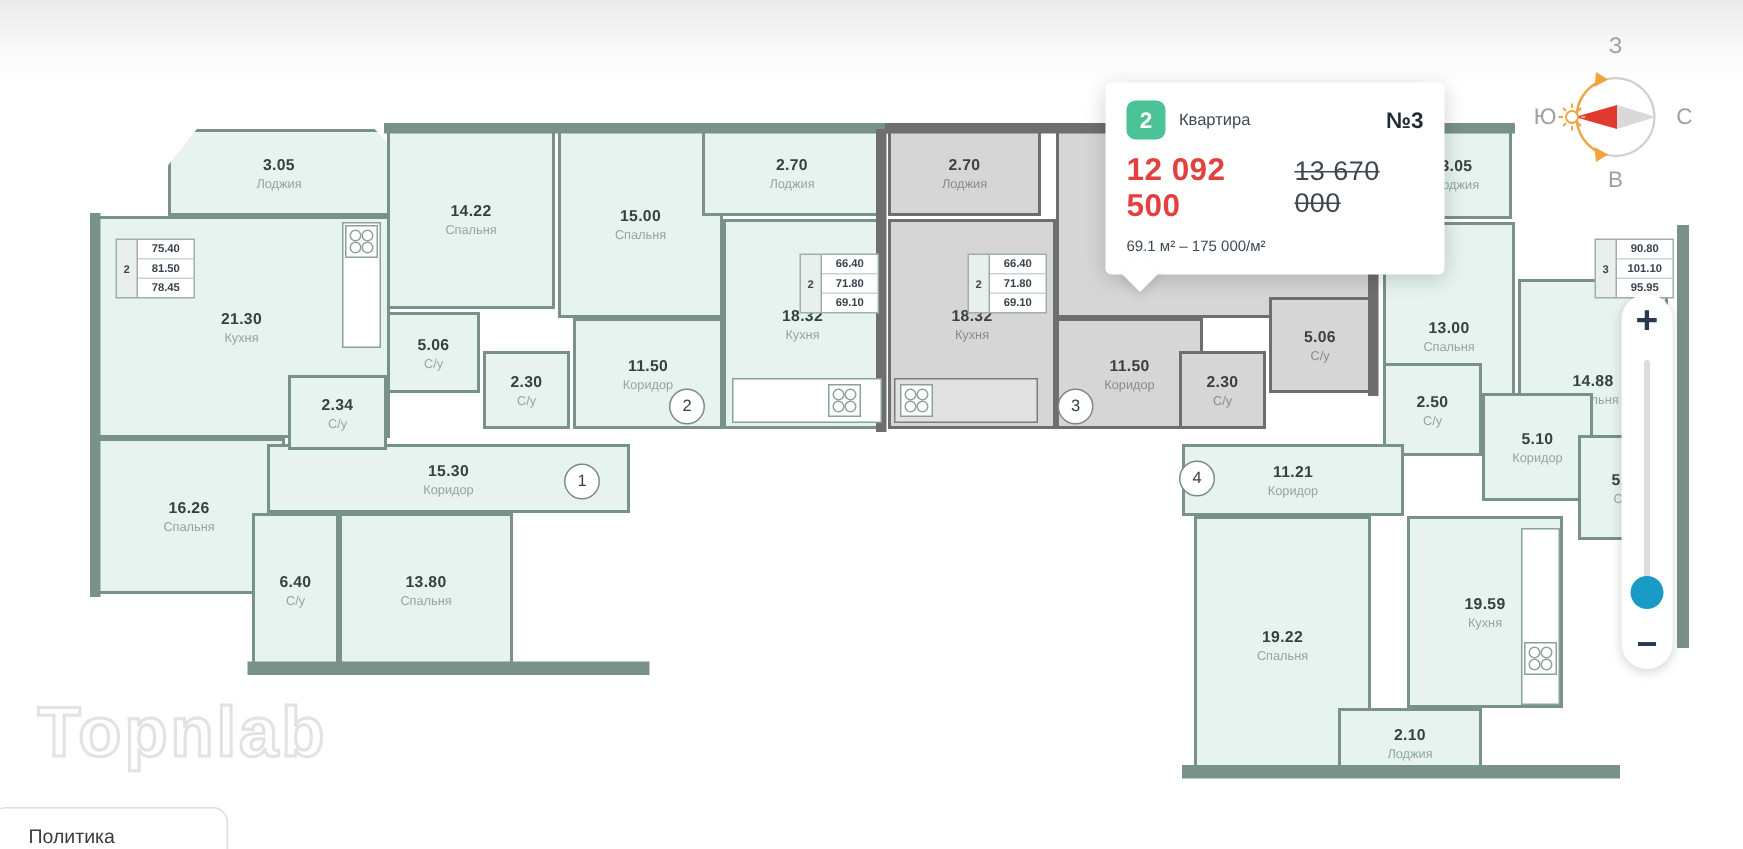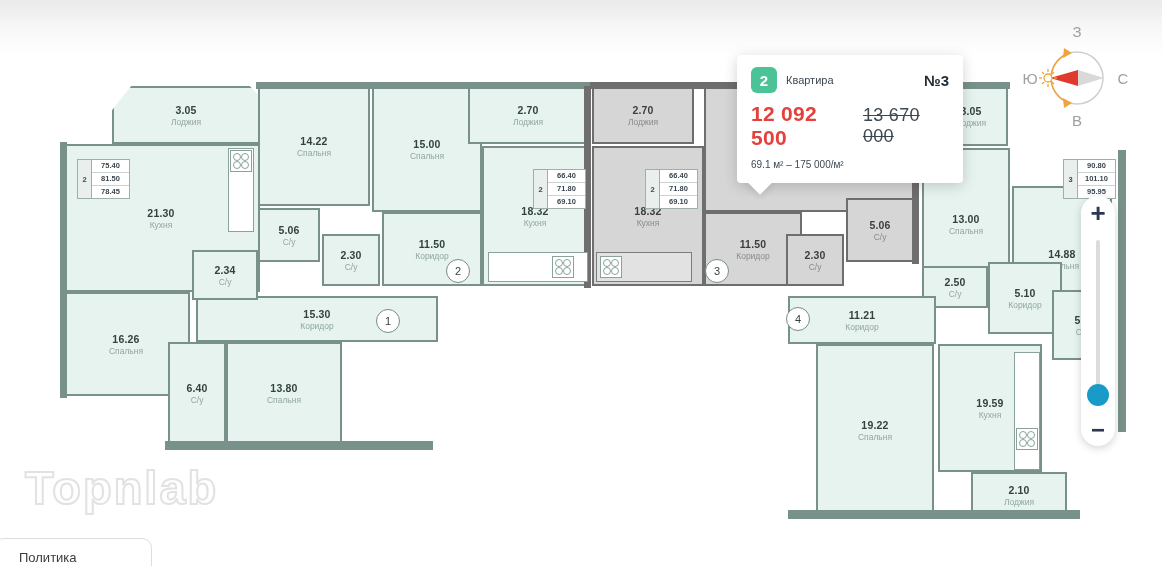--- a/index.html
+++ b/index.html
@@ -206,7 +206,7 @@
           <span>Спальня</span>
         </div>
       </div>
-      <div class="room mint" style="left: 922px; top: 242px; width: 66px; height: 42px; margin-top: 24px;">
+      <div class="room mint" style="left: 922px; top: 242px; width: 66px; height: 62px;">
         <div class="rlabel">
           <b>2.50</b>
           <span>С/у</span>

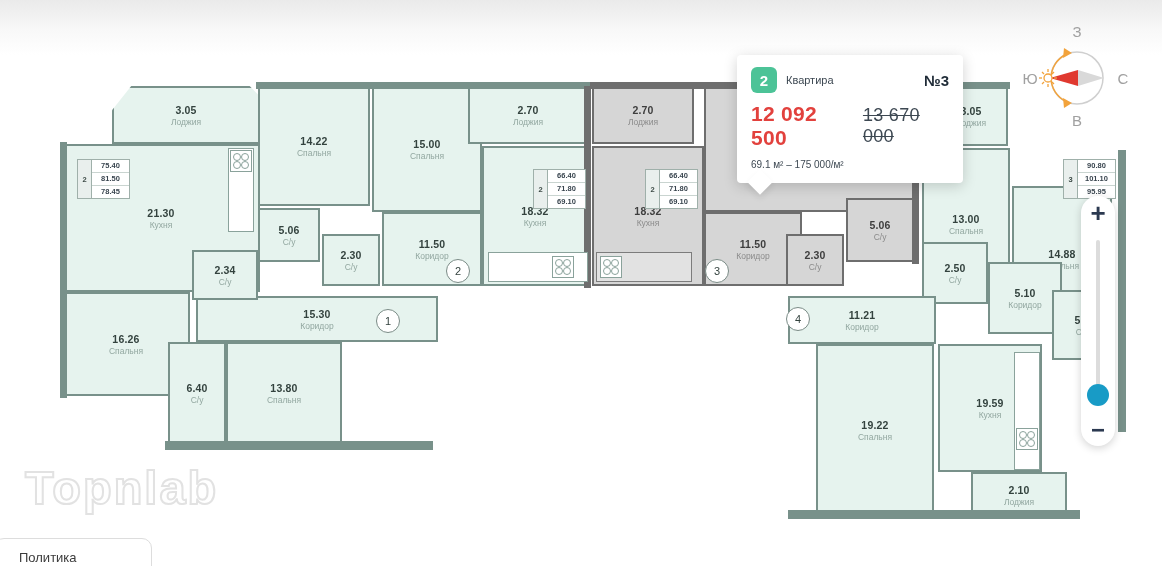--- a/index.html
+++ b/index.html
@@ -91,7 +91,7 @@
           <span>Спальня</span>
         </div>
       </div>
-      <div class="room mint" style="left: 196px; top: 296px; width: 242px; height: 46px;">
+      <div class="room mint" style="left: 178px; top: 296px; width: 242px; height: 46px;">
         <div class="rlabel">
           <b>15.30</b>
           <span>Коридор</span>

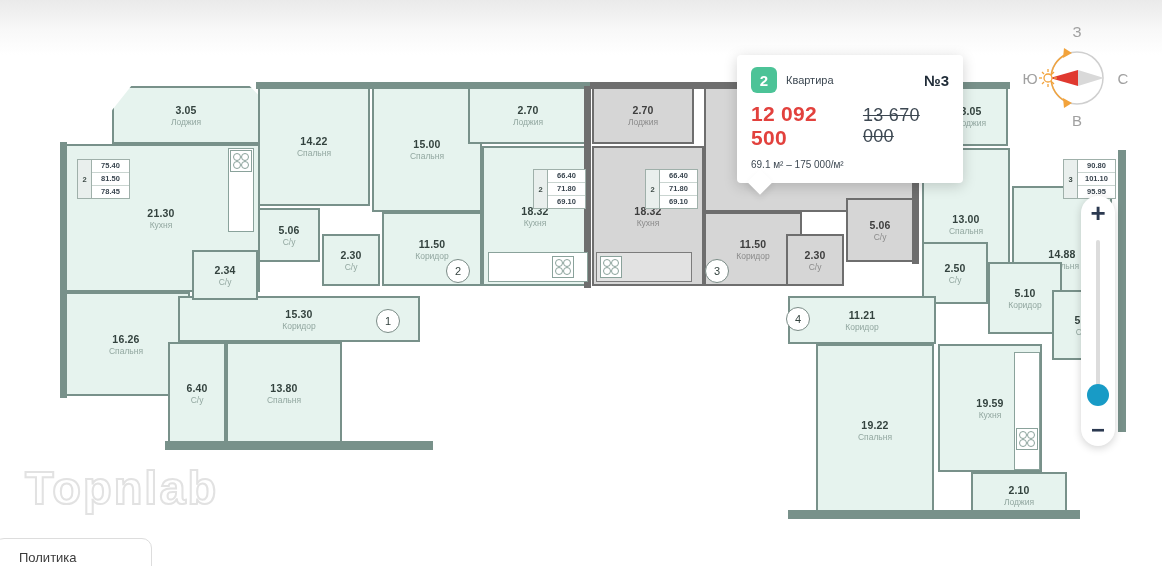--- a/index.html
+++ b/index.html
@@ -230,7 +230,7 @@
           <span>Коридор</span>
         </div>
       </div>
-      <div class="room mint" style="left: 816px; top: 344px; width: 118px; height: 172px; padding-left: 19px;">
+      <div class="room mint" style="left: 796px; top: 344px; width: 118px; height: 172px; padding-left: 19px;">
         <div class="rlabel">
           <b>19.22</b>
           <span>Спальня</span>

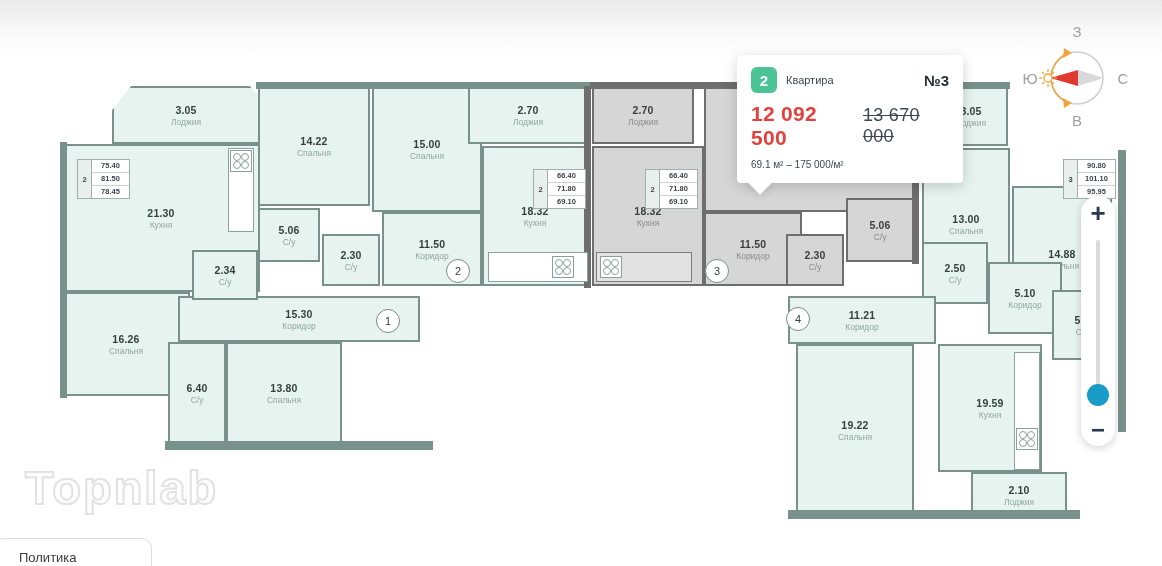--- a/index.html
+++ b/index.html
@@ -242,7 +242,7 @@
           <span>Кухня</span>
         </div>
       </div>
-      <div class="room mint" style="left: 971px; top: 472px; width: 96px; height: 46px;">
+      <div class="room mint" style="left: 892px; top: 472px; width: 96px; height: 46px;">
         <div class="rlabel">
           <b>2.10</b>
           <span>Лоджия</span>

